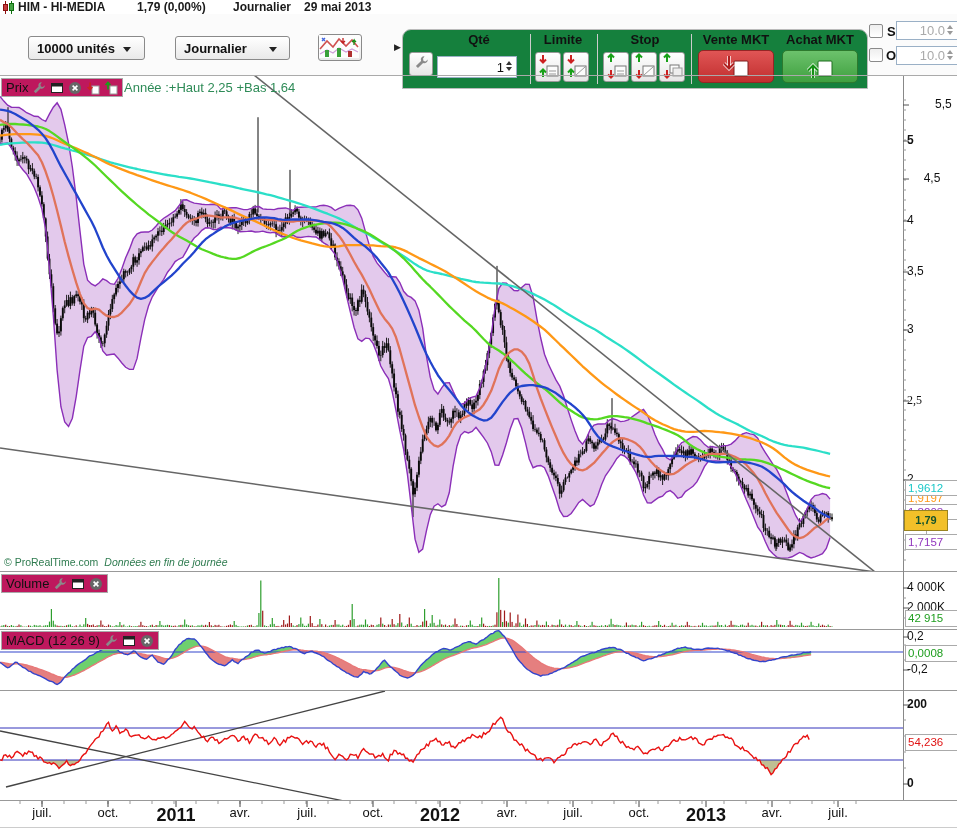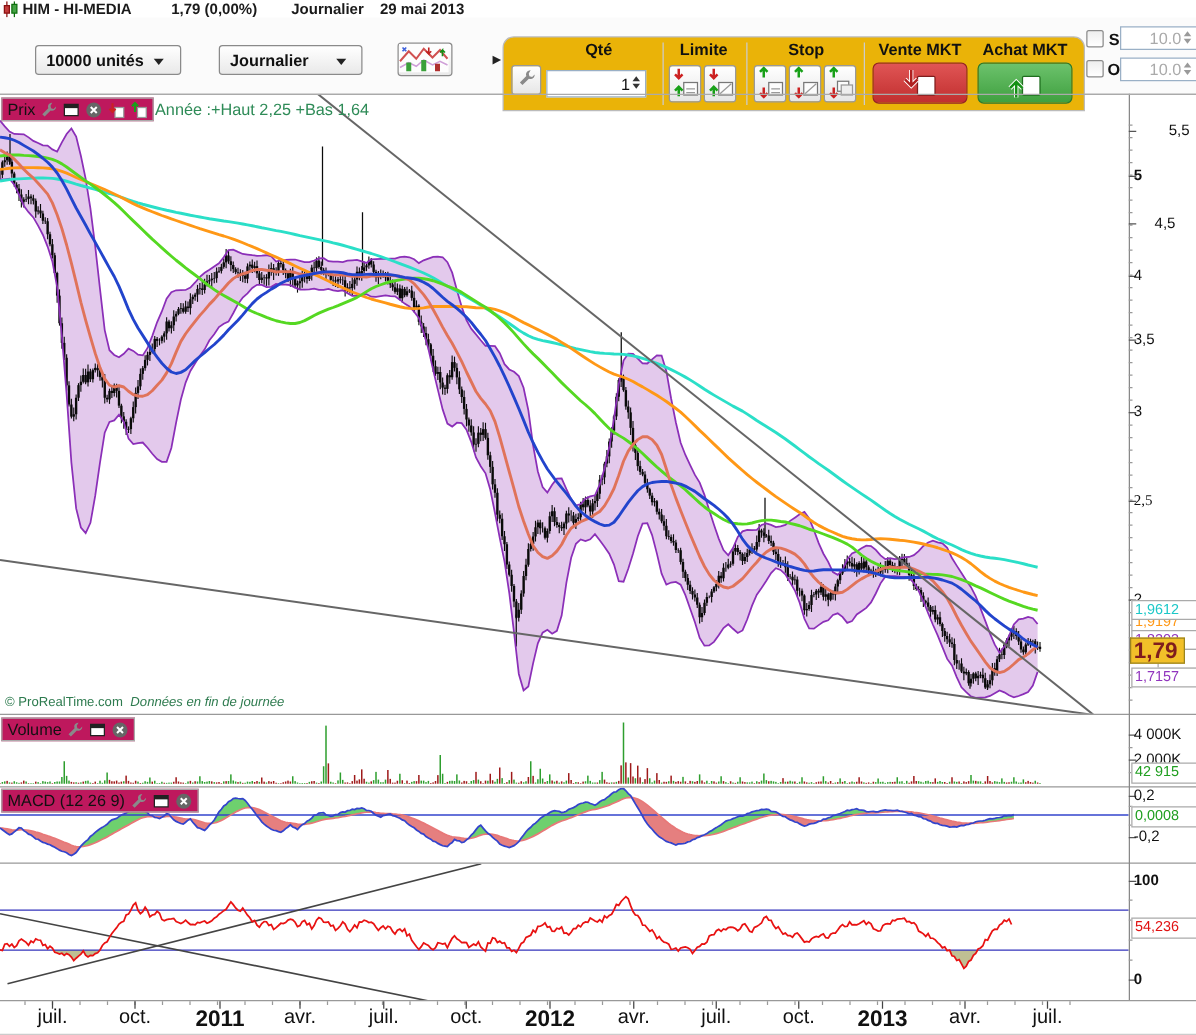--- a/index.html
+++ b/index.html
@@ -12,7 +12,7 @@
   .tbtn{position:absolute;border:1px solid #8a8a8a;border-radius:3px;background:linear-gradient(#ffffff,#e9e9e9);
         font-family:"Liberation Sans",sans-serif;font-size:13px;font-weight:700;color:#111;text-align:left;padding:0 8px;cursor:pointer;}
   .caret{display:inline-block;width:0;height:0;border-left:4px solid transparent;border-right:4px solid transparent;border-top:5px solid #222;margin-left:8px;vertical-align:middle;}
-  #order-frame{position:absolute;left:402px;top:15px;width:464px;height:58px;border:1px solid #bbb;border-radius:9px 9px 0 0;background:#eab308;}
+  #order-frame{position:absolute;left:402px;top:15px;width:464px;height:58px;border:1px solid #bbb;border-radius:9px 9px 0 0;background:#15803d;}
   .sect-label{position:absolute;top:2px;font-size:13px;font-weight:700;color:#111;text-align:center;}
   .vsep{position:absolute;top:4px;height:50px;width:1px;background:#ccc;}
   .sq-btn{position:absolute;width:26px;height:30px;border:1px solid #999;border-radius:3px;background:linear-gradient(#fff,#e6e6e6);padding:0;cursor:pointer;}

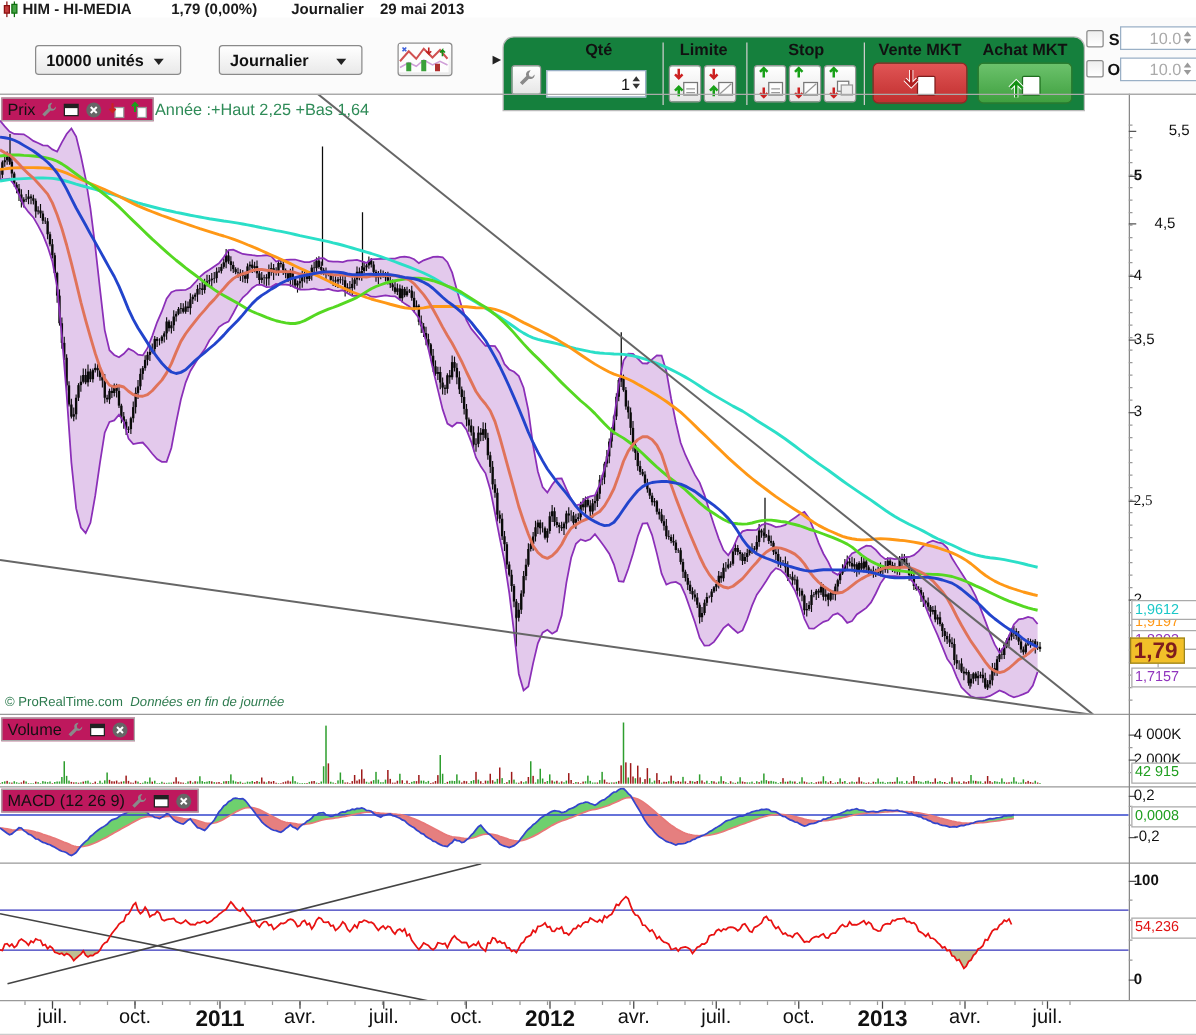--- a/index.html
+++ b/index.html
@@ -1798,7 +1798,7 @@
         <div class="vbox" style="left: 905px; top: 480px; width: 49px; height: 14px; color: rgb(27, 200, 200); line-height: 14px;">1,9612</div>
         <div class="vbox" style="left: 905px; top: 504px; width: 49px; height: 14px; color: rgb(145, 53, 190); line-height: 14px;">1,8203</div>
         <div class="vbox" style="left: 926px; top: 519px; width: 27px; height: 14px; color: rgb(42, 82, 216); line-height: 14px;">68</div>
-        <div class="vbox" style="left: 904px; top: 510px; width: 38px; height: 19px; color: #7f1d1d; line-height: 19px; background: rgb(242, 192, 41); border-color: rgb(154, 132, 32); font-size: 18px; font-weight: 700;">1,79</div>
+        <div class="vbox" style="left: 904px; top: 510px; width: 38px; height: 19px; color: #14532d; line-height: 19px; background: rgb(242, 192, 41); border-color: rgb(154, 132, 32); font-size: 11px; font-weight: 700; text-align: center;">1,79</div>
         <div class="vbox" style="left: 905px; top: 534px; width: 49px; height: 14px; color: rgb(145, 53, 190); line-height: 14px;">1,7157</div>
         <div class="vbox" style="left: 905px; top: 610px; width: 49px; height: 15px; line-height: 15px; color: rgb(31, 158, 31);">42 915</div>
         <div class="vbox" style="left: 905px; top: 645px; width: 49px; height: 15px; line-height: 15px; color: rgb(31, 158, 31);">0,0008</div>

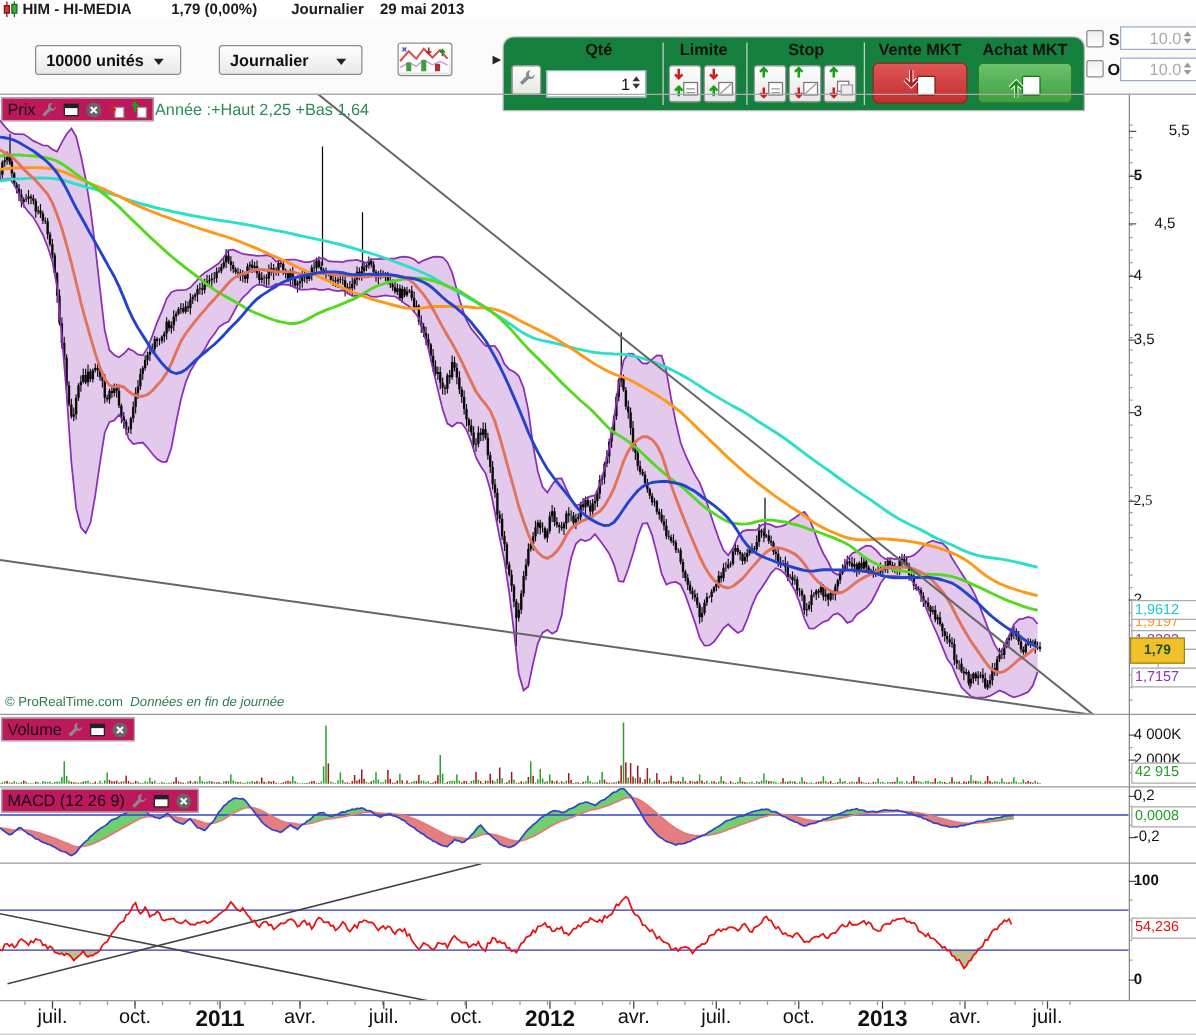--- a/index.html
+++ b/index.html
@@ -1792,7 +1792,7 @@
         <div class="ylab" style="top: 600px;">2 000K</div>
         <div class="ylab" style="top: 629px;">0,2</div>
         <div class="ylab" style="top: 662px;">-0,2</div>
-        <div class="ylab b" style="top: 697px;">100</div>
+        <div class="ylab b" style="top: 697px;">200</div>
         <div class="ylab b" style="top: 776px;">0</div>
         <div class="vbox" style="left: 905px; top: 490px; width: 49px; height: 14px; color: rgb(255, 152, 22); line-height: 14px;">1,9197</div>
         <div class="vbox" style="left: 905px; top: 480px; width: 49px; height: 14px; color: rgb(27, 200, 200); line-height: 14px;">1,9612</div>

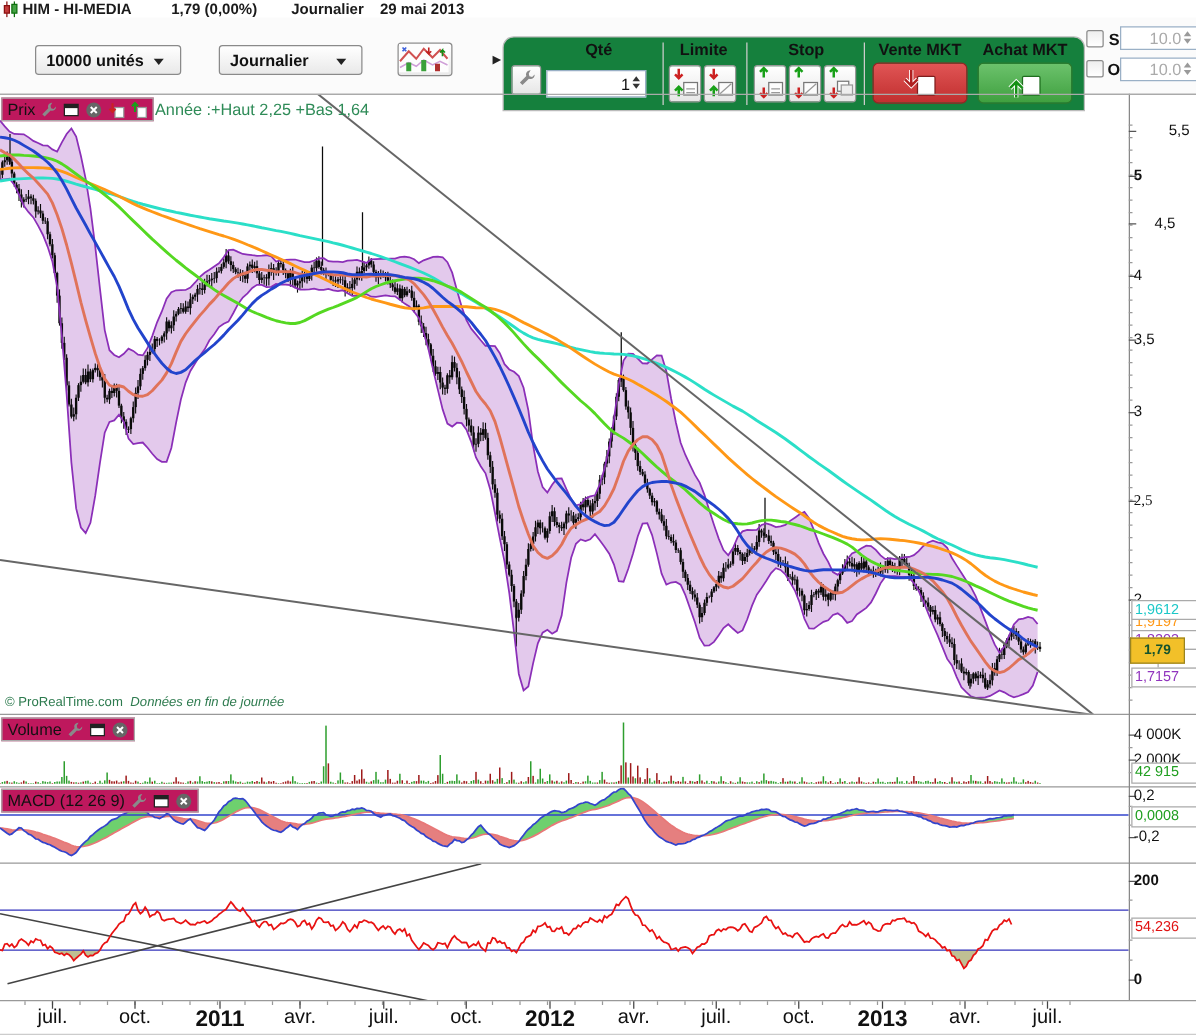--- a/index.html
+++ b/index.html
@@ -37,7 +37,7 @@
   .panel-header .hicon{display:inline-flex;width:14px;height:14px;cursor:pointer;}
   .ylab{position:absolute;left:907px;width:50px;font-size:12px;color:#111;white-space:nowrap;}
   .ylab.b{font-weight:700;}
-  .xlab{position:absolute;top:805px;transform:translateX(-50%);font-size:16px;color:#111;white-space:nowrap;}
+  .xlab{position:absolute;top:805px;transform:translateX(-50%);font-size:13px;color:#111;white-space:nowrap;}
   .xlab.b{font-weight:700;font-size:18px;}
   .vbox{position:absolute;border:1px solid #aaa;background:#fff;font-size:11.5px;padding:0 2px;white-space:nowrap;overflow:hidden;}
   #annotation{position:absolute;left:124px;top:80px;font-size:13px;}

